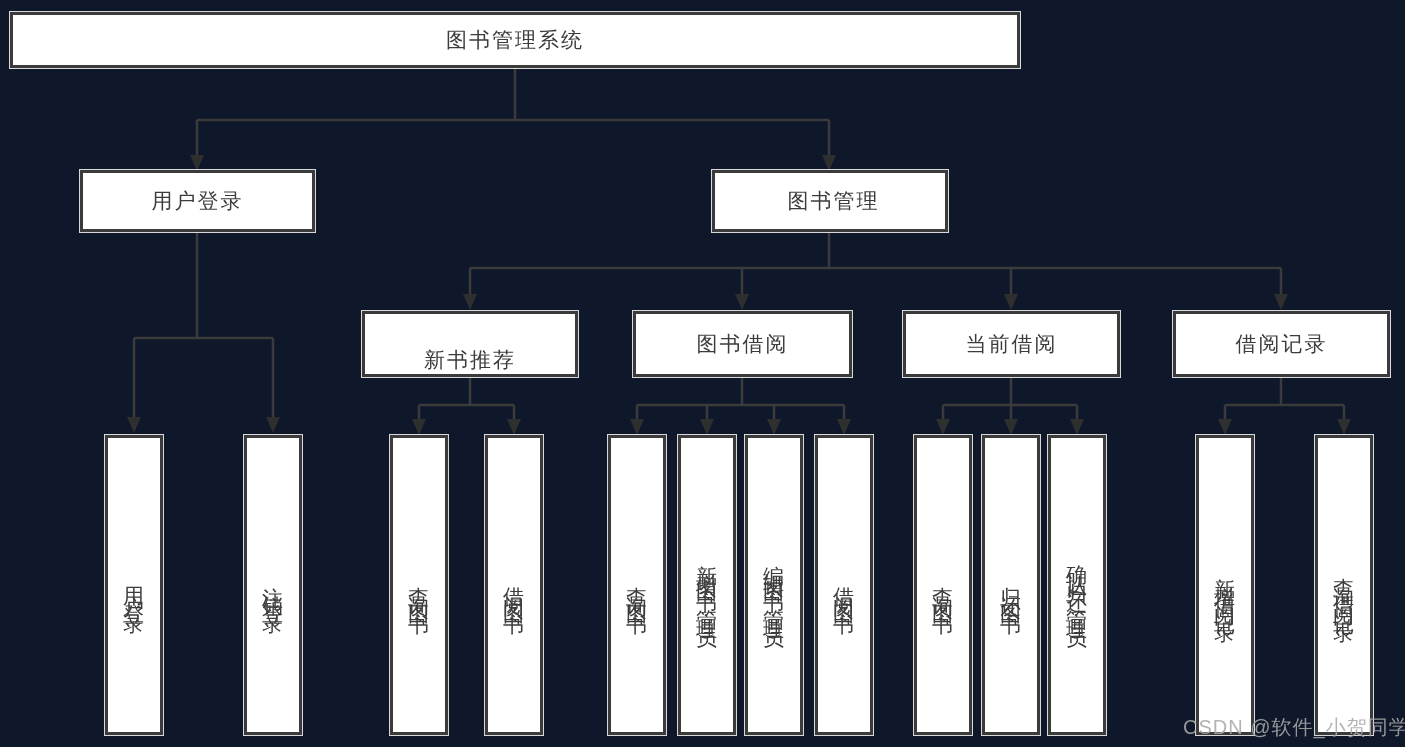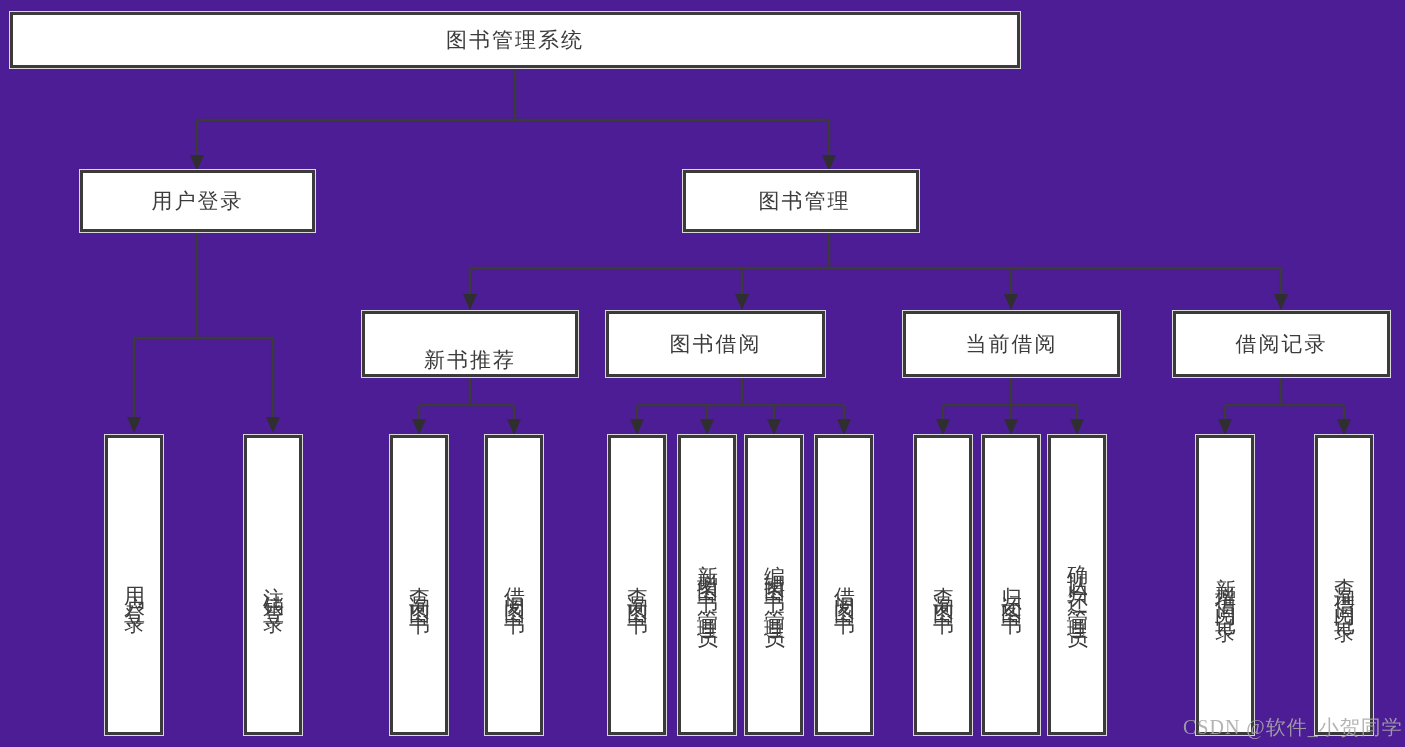--- a/index.html
+++ b/index.html
@@ -7,8 +7,8 @@
     position: relative;
     width: 1405px;
     height: 747px;
-    background: #4c1d95;
-    font-family: Liberation Serif, serif;
+    background: #0f172a;
+    font-family: Liberation Sans, sans-serif;
     overflow: hidden;
   }
   .connectors {

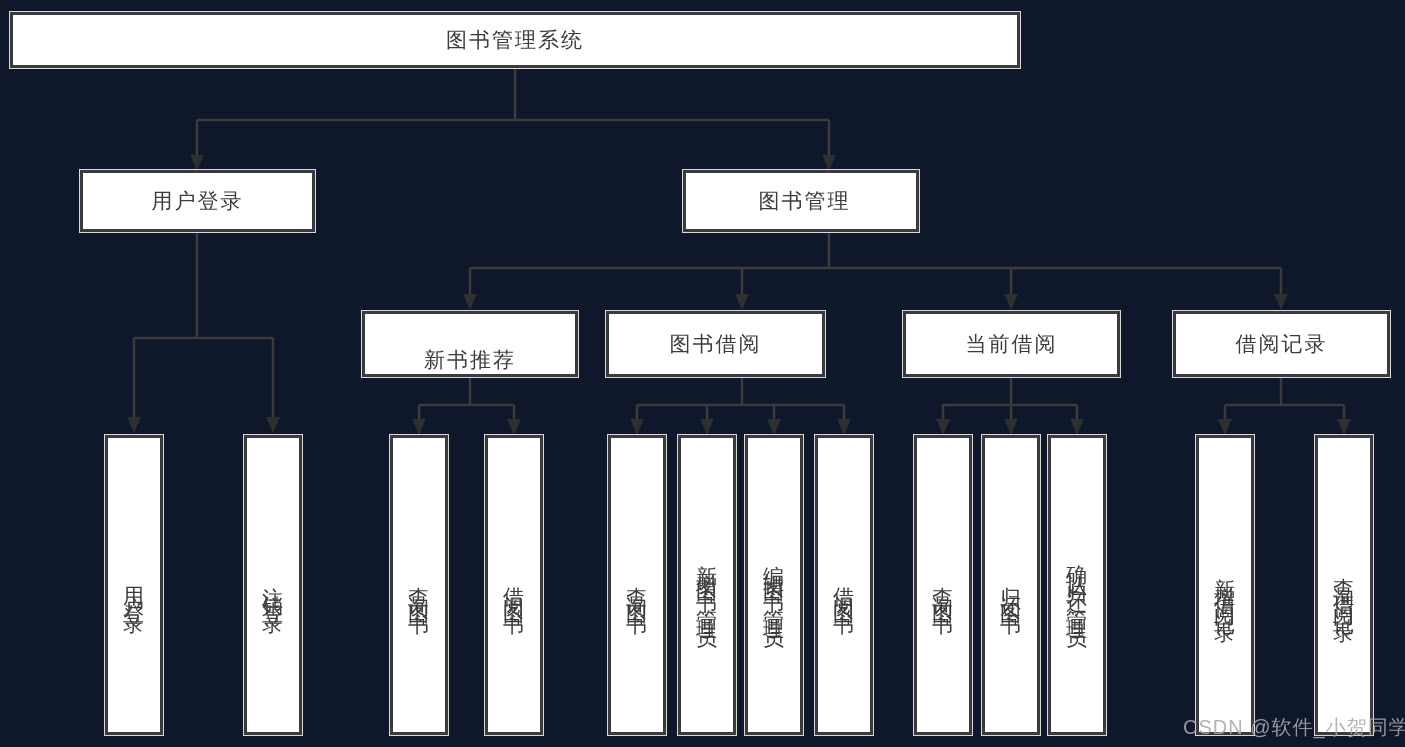--- a/index.html
+++ b/index.html
@@ -124,7 +124,7 @@
   <div class="node hbox" style="left:80px; top:170px; width:235px; height:62px;">
     <span>用户登录</span>
   </div>
-  <div class="node hbox" style="left:683px; top:170px; width:236px; height:62px;padding-left:7px;">
+  <div class="node hbox" style="left:712px; top:170px; width:236px; height:62px;padding-left:7px;">
     <span>图书管理</span>
   </div>
 

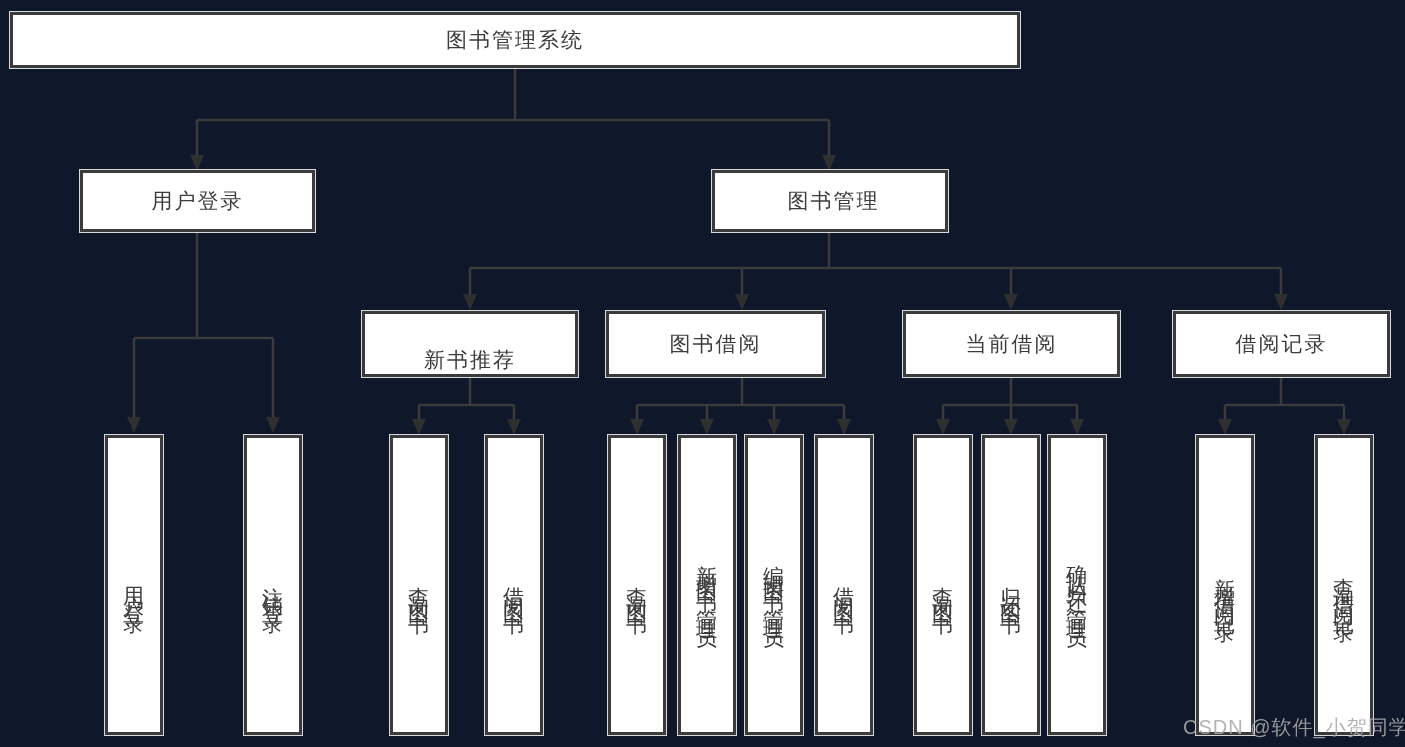--- a/index.html
+++ b/index.html
@@ -131,7 +131,7 @@
   <div class="node hbox" style="left:362px; top:311px; width:216px; height:66px;align-items:flex-end;">
     <span>新书推荐</span>
   </div>
-  <div class="node hbox" style="left:606px; top:311px; width:219px; height:66px;">
+  <div class="node hbox" style="left:633px; top:311px; width:219px; height:66px;">
     <span>图书借阅</span>
   </div>
   <div class="node hbox" style="left:903px; top:311px; width:217px; height:66px;">

